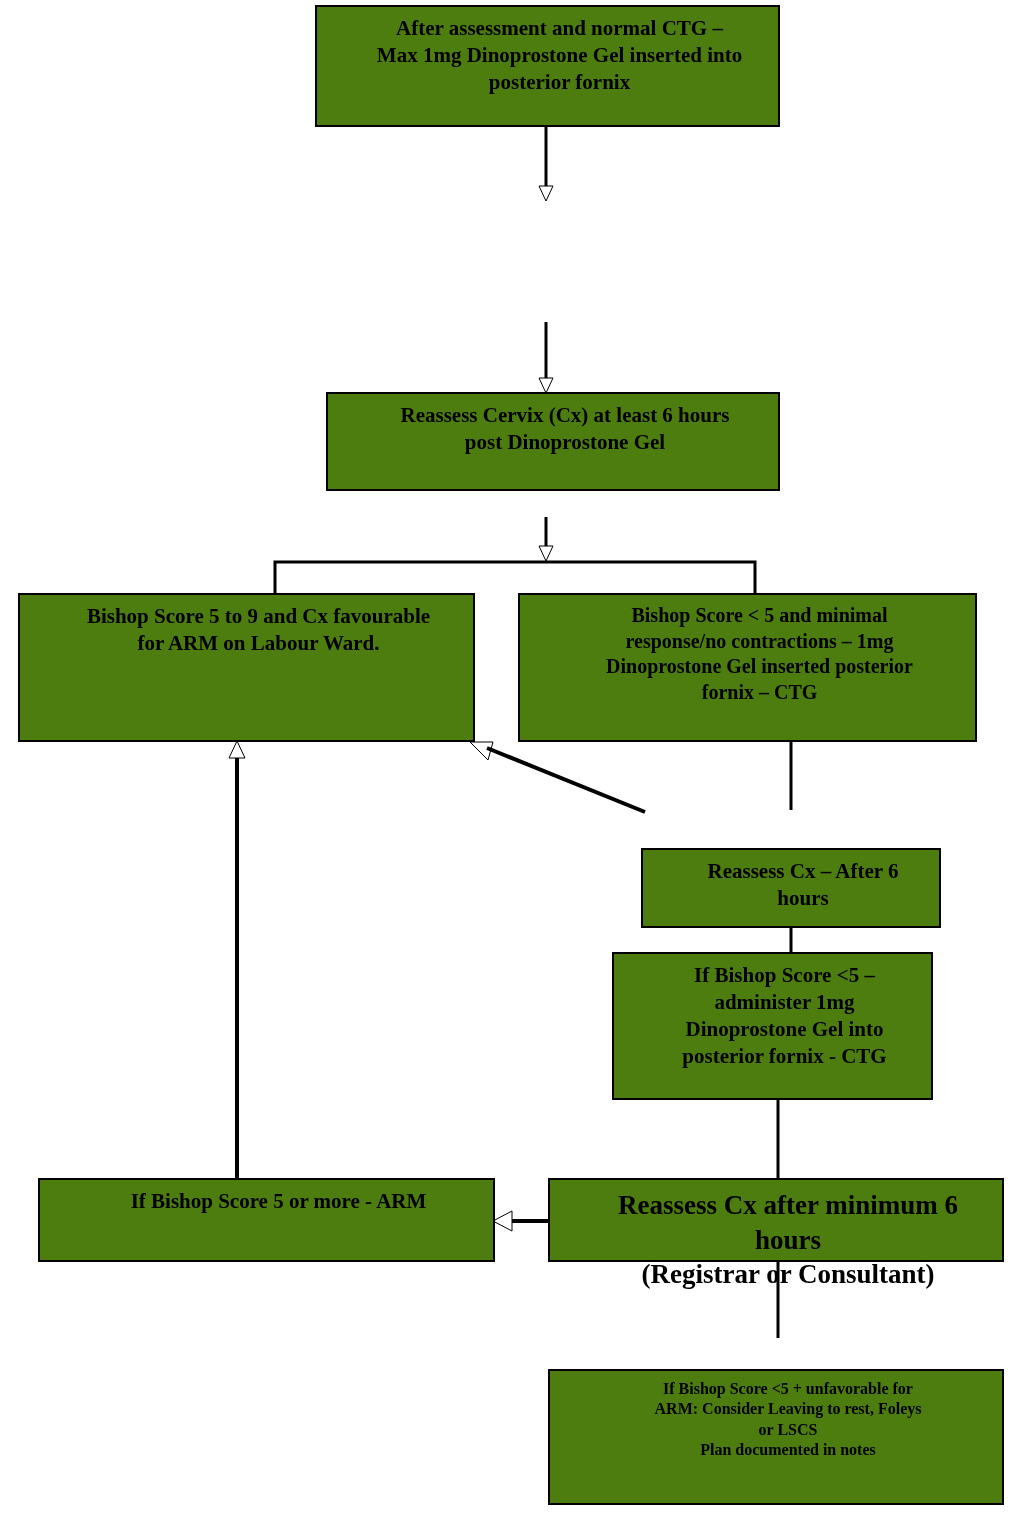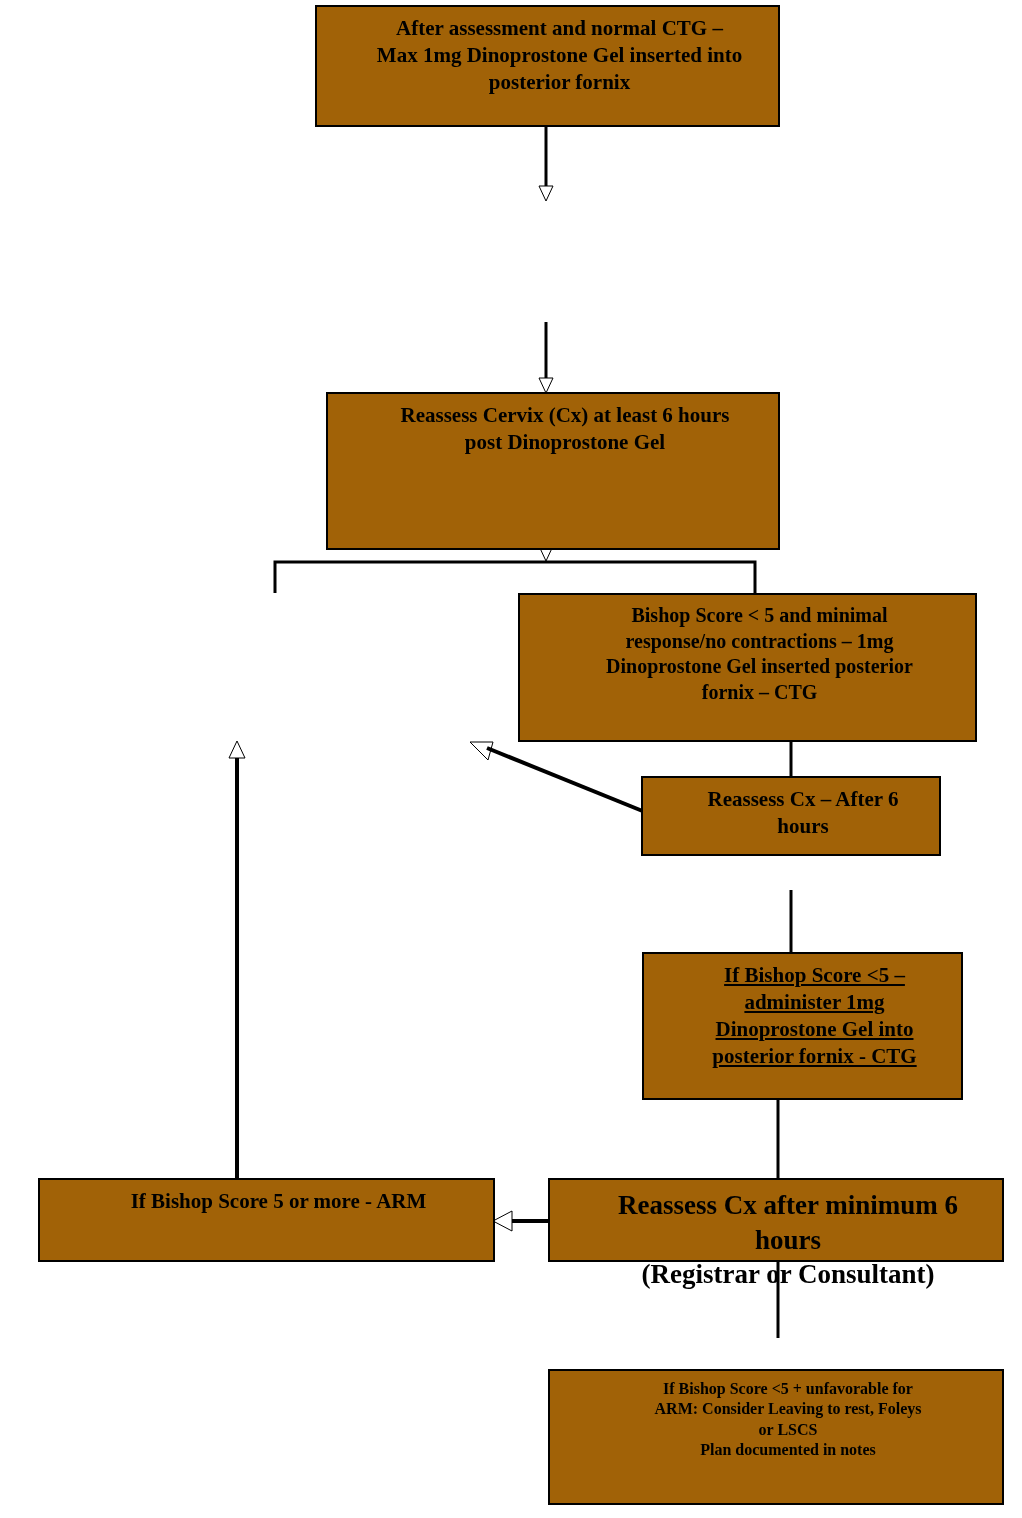--- a/index.html
+++ b/index.html
@@ -20,7 +20,7 @@
     position: absolute;
     box-sizing: border-box;
     border: 2px solid #000000;
-    background: #a16207;
+    background: #4d7c0f;
     color: #000000;
     font-weight: bold;
     text-align: center;

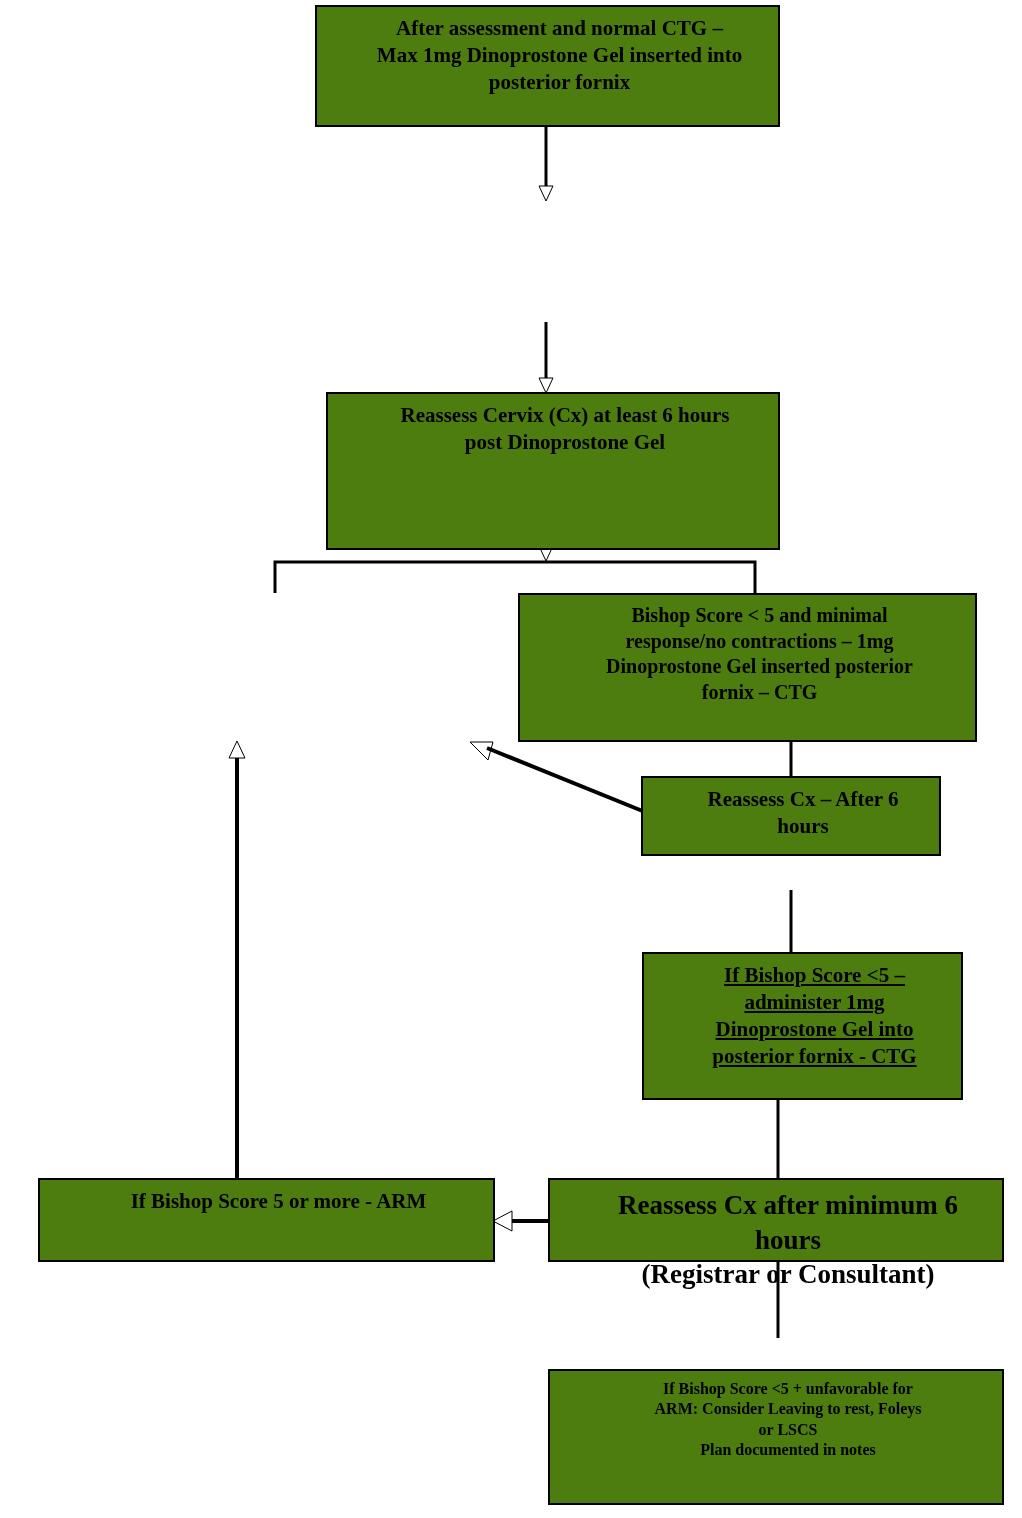--- a/index.html
+++ b/index.html
@@ -118,7 +118,7 @@
   </div>
 
 
-  <div class="node" style="left:326px; top:392px; width:454px; height:158px; font-size:21px;">
+  <div class="node" style="left:326px; top:392px; width:454px; height:99px; font-size:21px;">
     <span class="txt">Reassess Cervix (Cx) at least 6 hours
 post Dinoprostone Gel</span>
   </div>

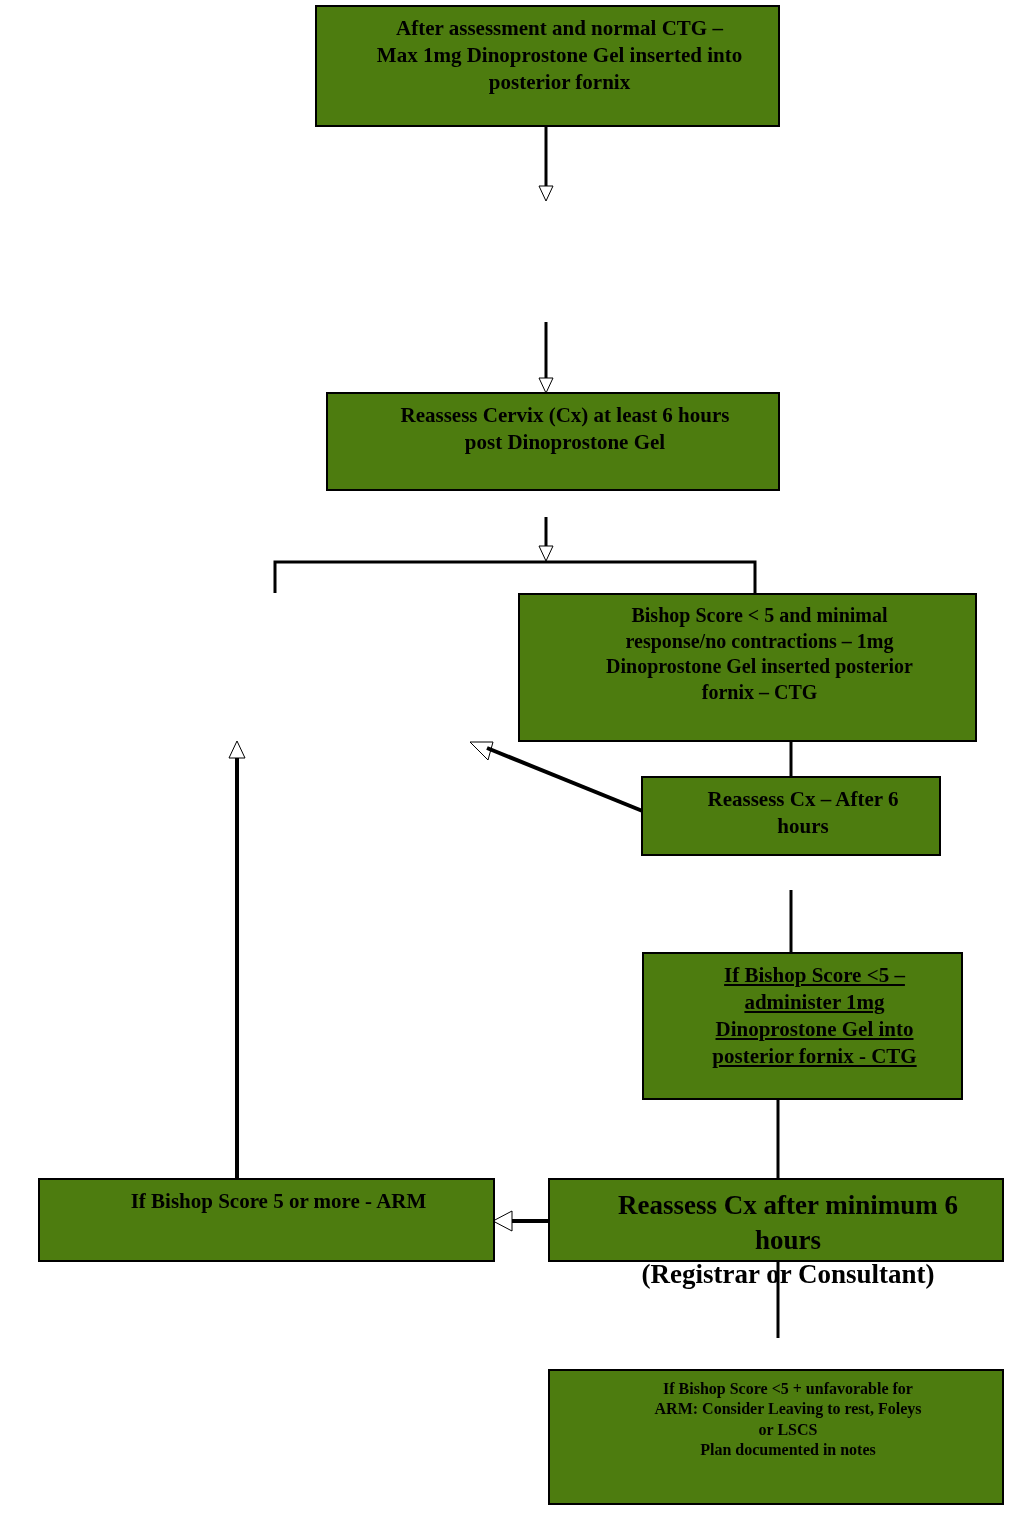--- a/index.html
+++ b/index.html
@@ -123,6 +123,10 @@
 post Dinoprostone Gel</span>
   </div>
 
+  <div class="node" style="left:18px; top:593px; width:457px; height:149px; font-size:21px;">
+    <span class="txt">Bishop Score 5 to 9 and Cx favourable
+for ARM on Labour Ward.</span>
+  </div>
 
   <div class="node" style="left:518px; top:593px; width:459px; height:149px; font-size:20px;">
     <span class="txt">Bishop Score &lt; 5 and minimal

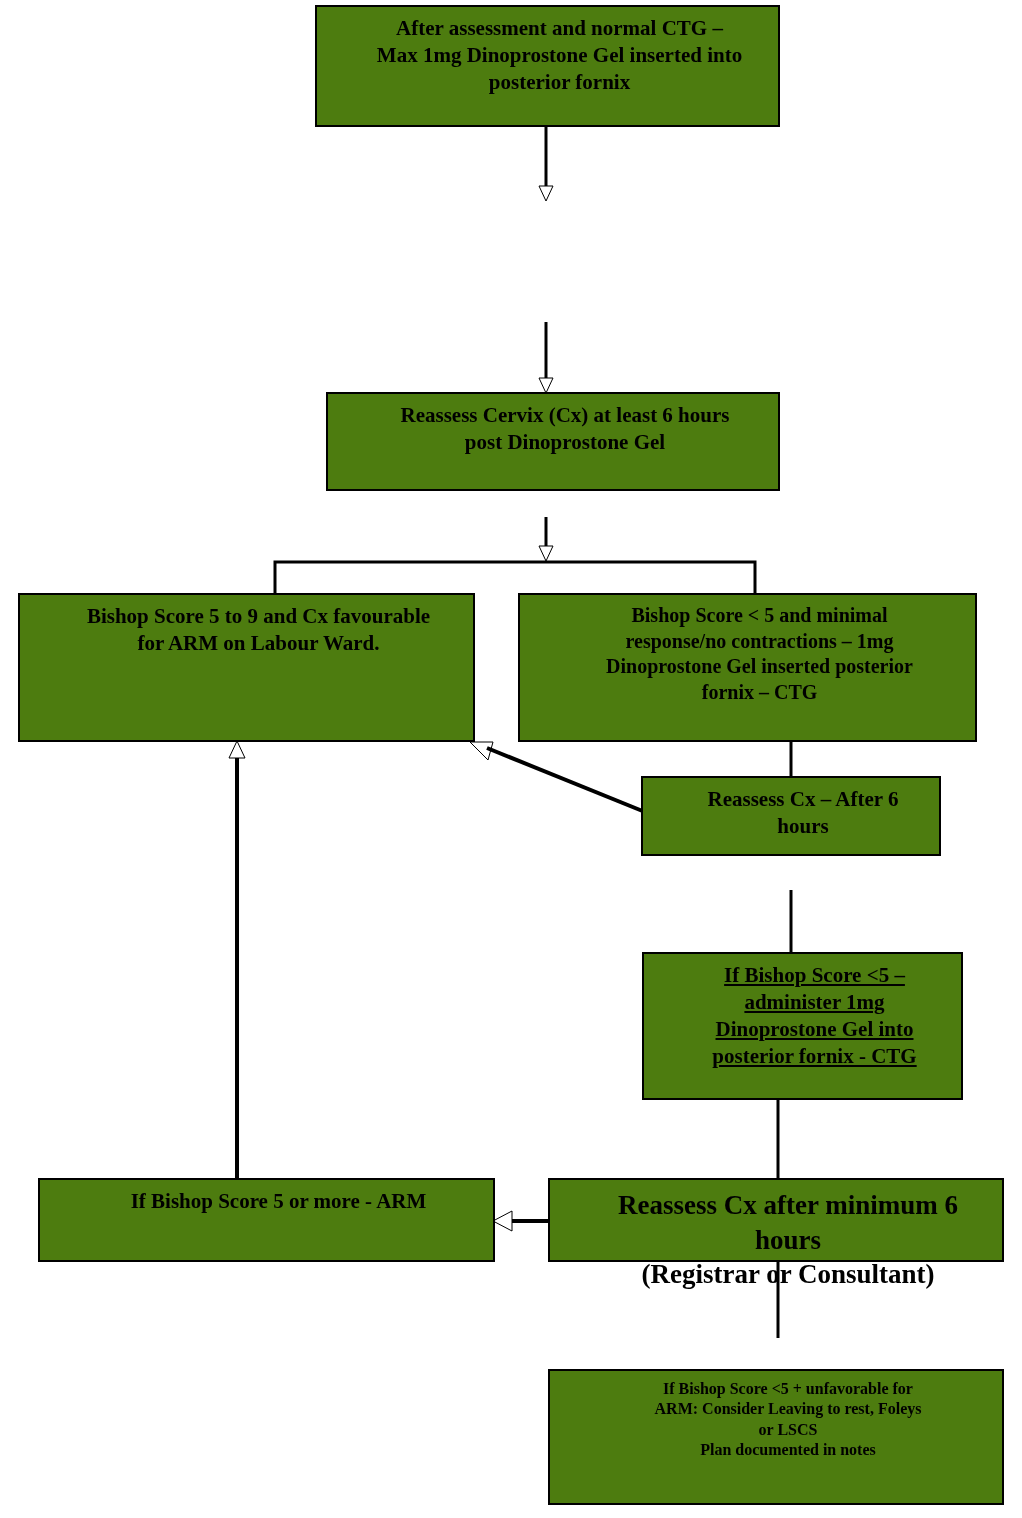--- a/index.html
+++ b/index.html
@@ -135,7 +135,7 @@
 fornix – CTG</span>
   </div>
 
-  <div class="node" style="left:641px; top:776px; width:300px; height:80px; font-size:21px;">
+  <div class="node" style="left:641px; top:848px; width:300px; height:80px; font-size:21px;">
     <span class="txt">Reassess Cx – After 6
 hours</span>
   </div>

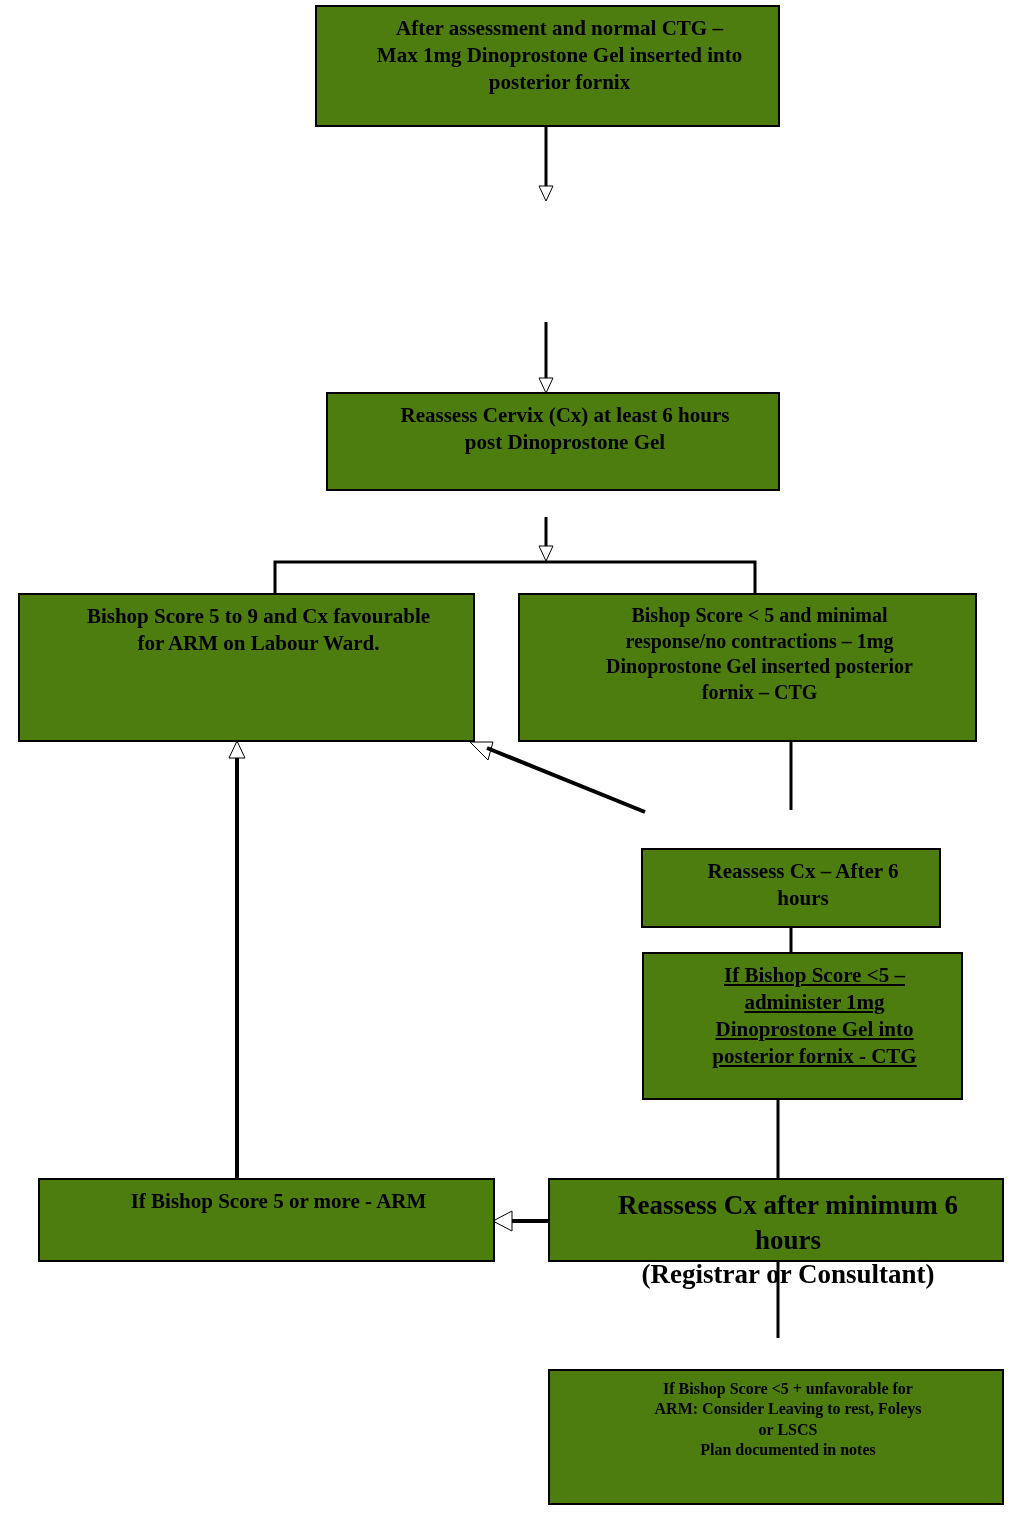--- a/index.html
+++ b/index.html
@@ -140,7 +140,7 @@
 hours</span>
   </div>
 
-  <div class="node" style="left:642px; top:952px; width:321px; height:148px; font-size:21px;text-decoration:underline;">
+  <div class="node" style="left:612px; top:952px; width:321px; height:148px; font-size:21px;">
     <span class="txt">If Bishop Score &lt;5 –
 administer 1mg
 Dinoprostone Gel into

